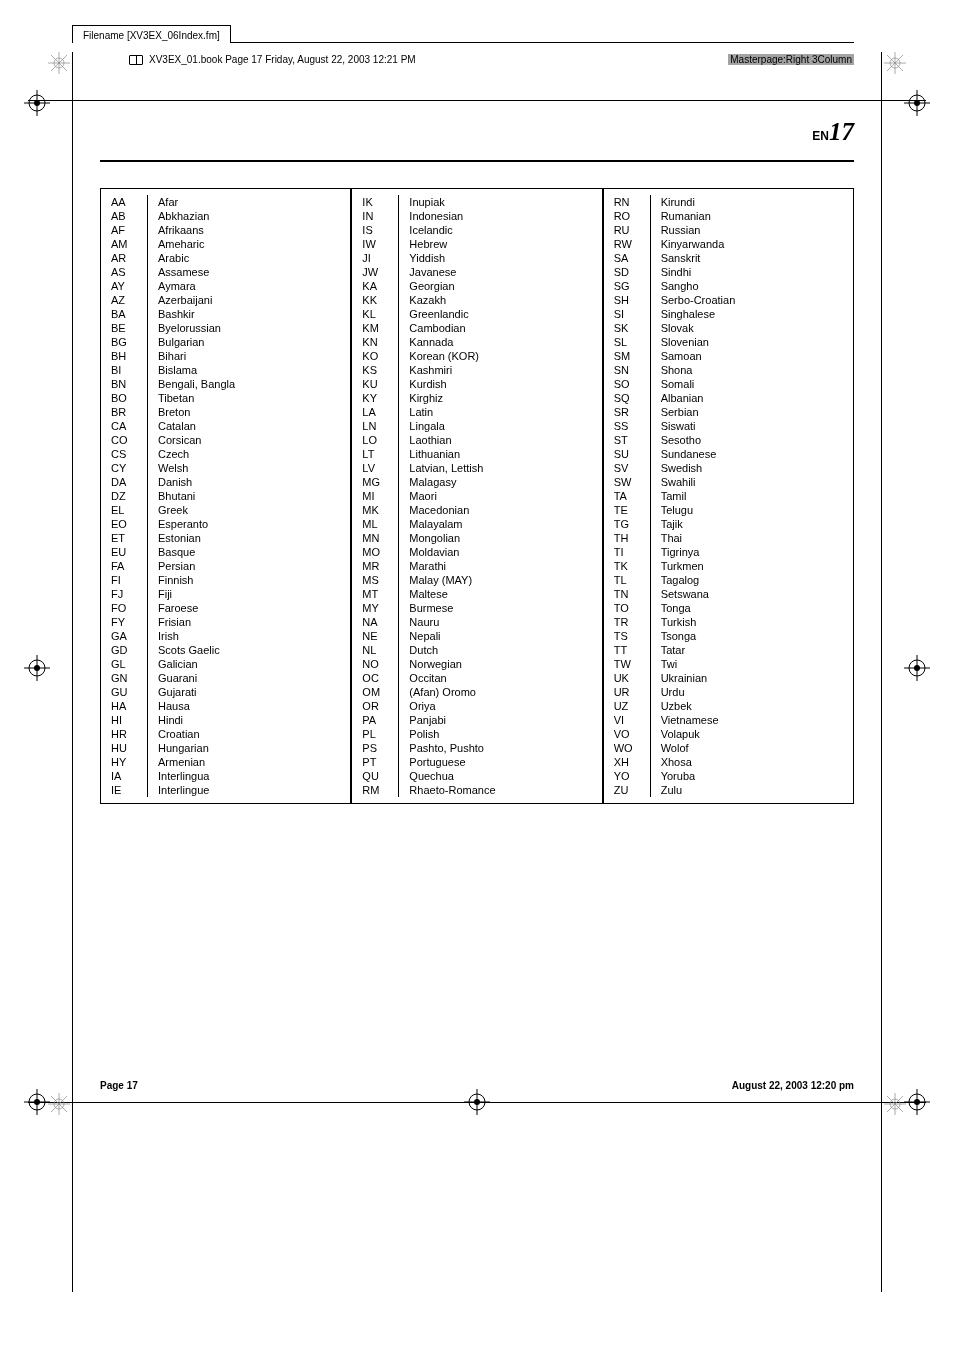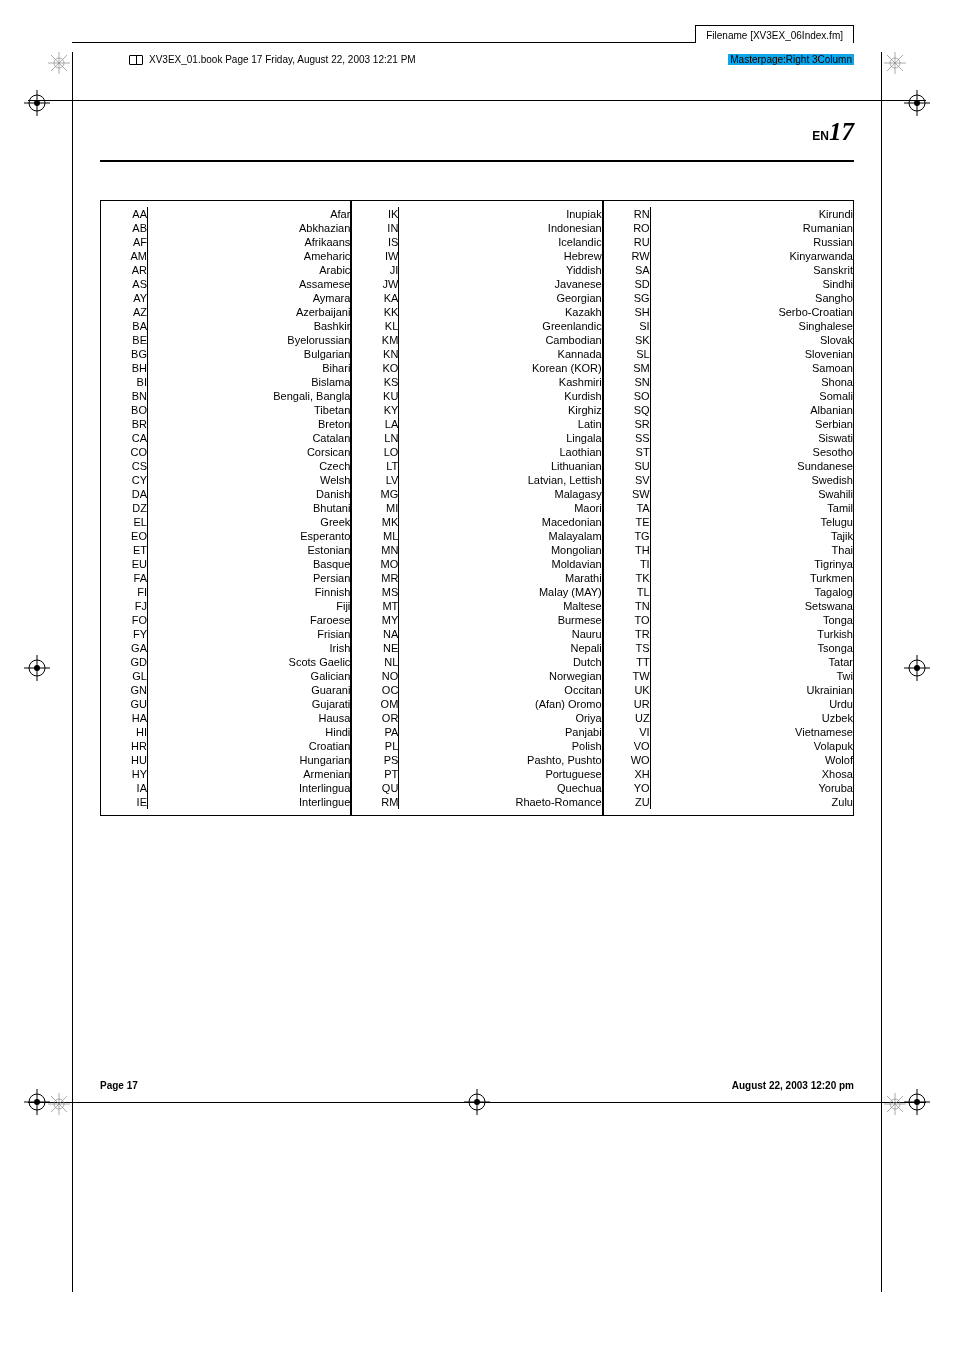--- a/index.html
+++ b/index.html
@@ -4,7 +4,7 @@
 <style>
   * { box-sizing: border-box; margin: 0; padding: 0; }
   html, body { width: 954px; height: 1351px; background: #fff; font-family: "Helvetica Neue", Arial, sans-serif; color: #000; }
-  .page { position: relative; width: 954px; height: 1171px; text-align: right; }
+  .page { position: relative; width: 954px; height: 1171px; }
 
   
   .reg { position: absolute; width: 26px; height: 26px; }

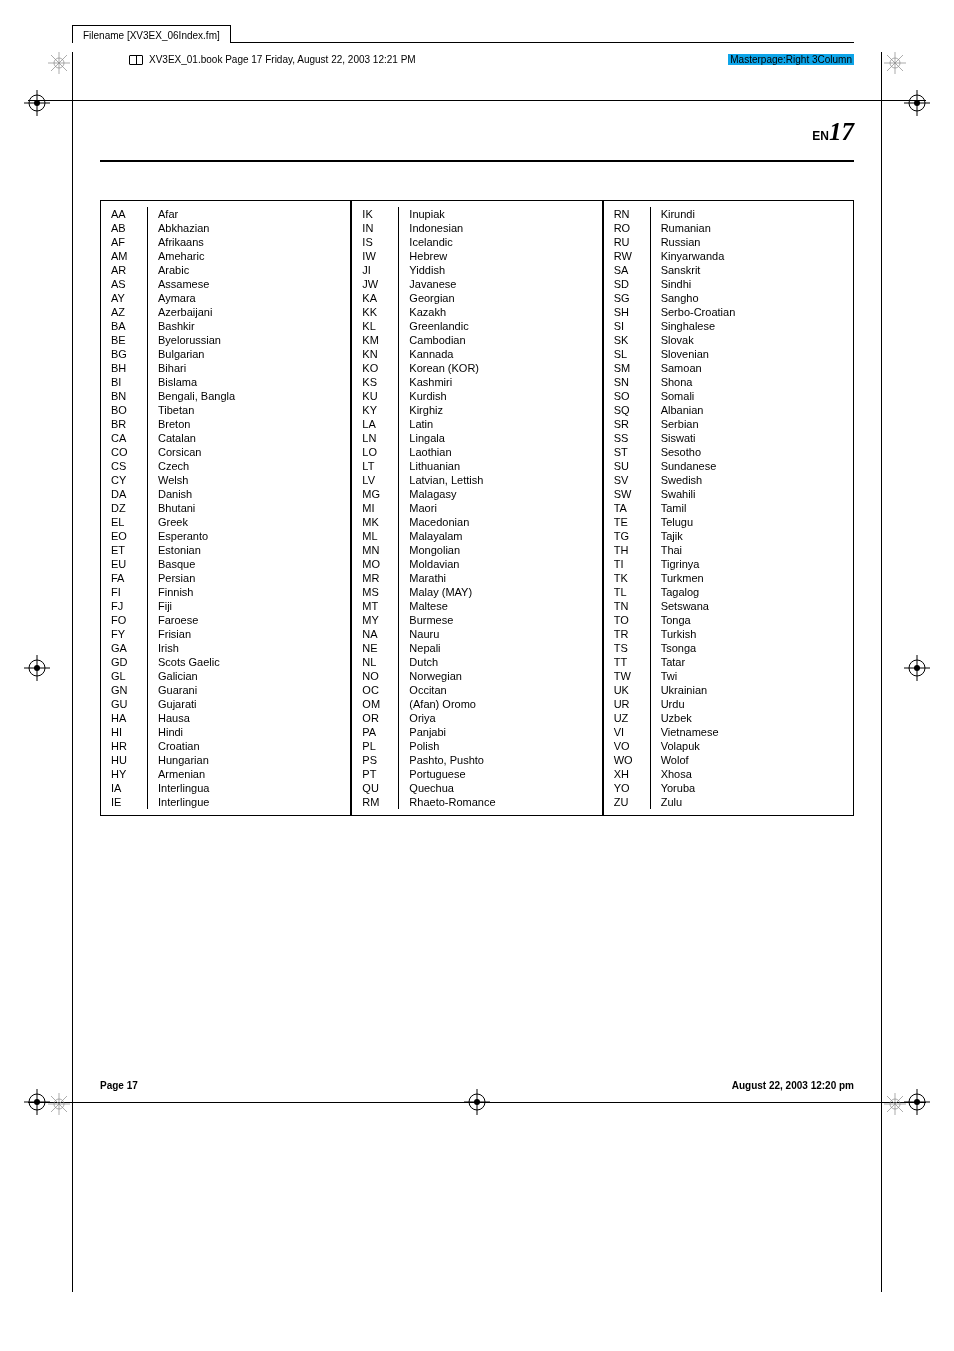--- a/index.html
+++ b/index.html
@@ -41,7 +41,7 @@
   .bookline .left { display:flex; align-items:center; gap:6px;padding-left:29px; }
   .bookline .strike { position:absolute; top:50%; left:-30px; right:-30px; border-top:1px solid #000; z-index:-1; }
   .bookline span { position: relative; z-index:1; }
-  .bookline .mp { background:#0ea5e9; padding:0 2px; }
+  .bookline .mp { background:#a3a3a3; padding:0 2px; }
 
   
   .header-number { position: absolute; top: 118px; right: 100px; display:flex; align-items:baseline; }

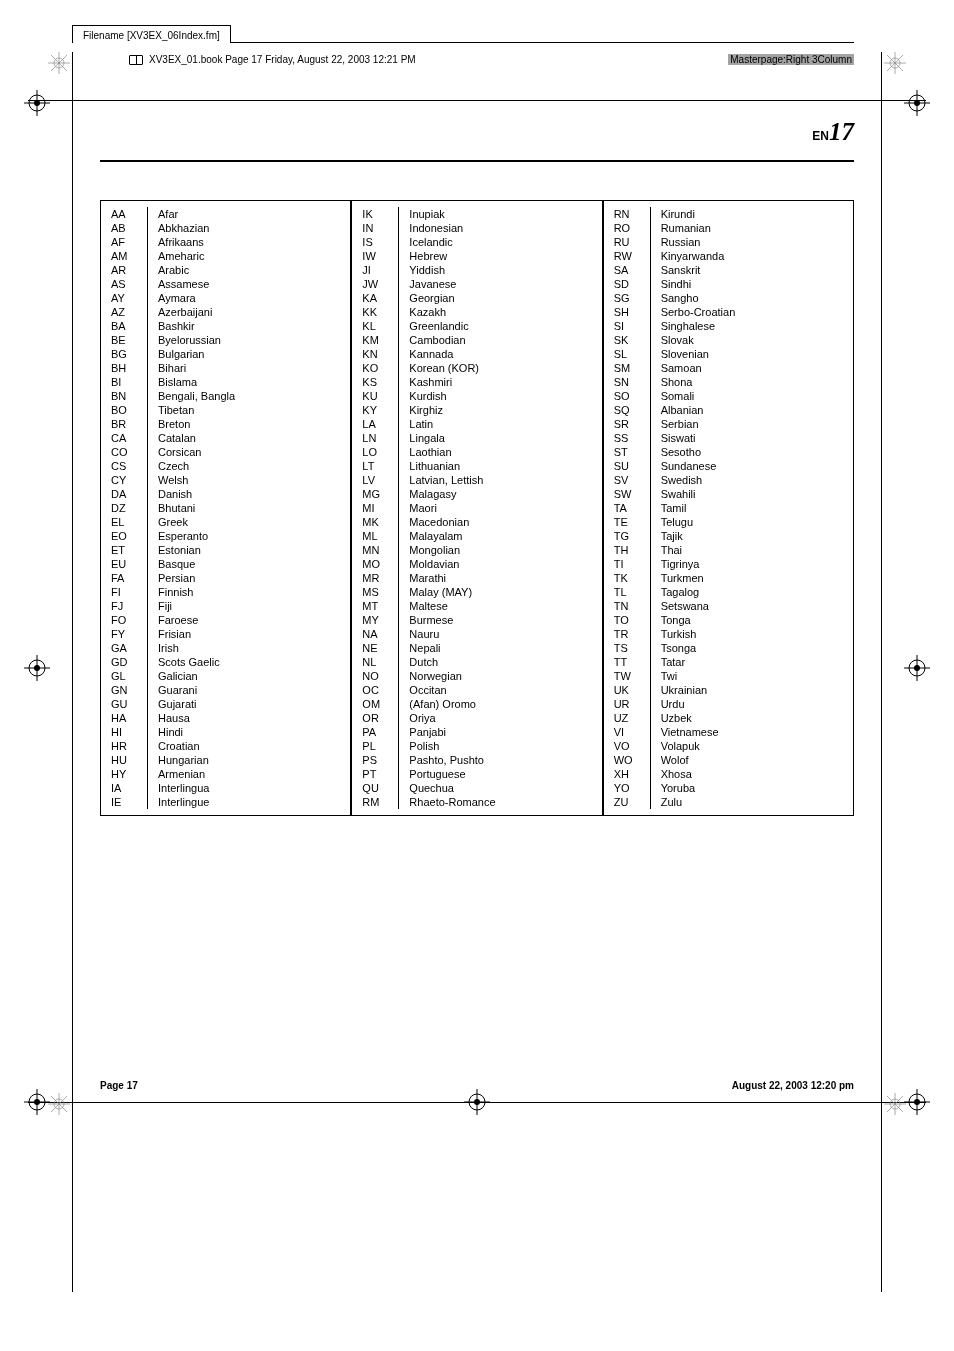--- a/index.html
+++ b/index.html
@@ -53,7 +53,7 @@
   .title { position:absolute; top:170px; left:100px; font-family: Arial, sans-serif; font-weight: 800; font-style: italic; font-size: 22px; letter-spacing:0; font-stretch: condensed; }
 
   
-  .cols { position:absolute; top:200px; left:100px; right:100px; display:flex; justify-content:space-between; }
+  .cols { position:absolute; top:188px; left:100px; right:100px; display:flex; justify-content:space-between; }
   .colbox { border:1px solid #000; flex:1; padding:6px 0 6px 0; }
   .row { display:flex; font-size:11px; line-height:14px; }
   .row .code { width:46px; padding-left:10px; }

